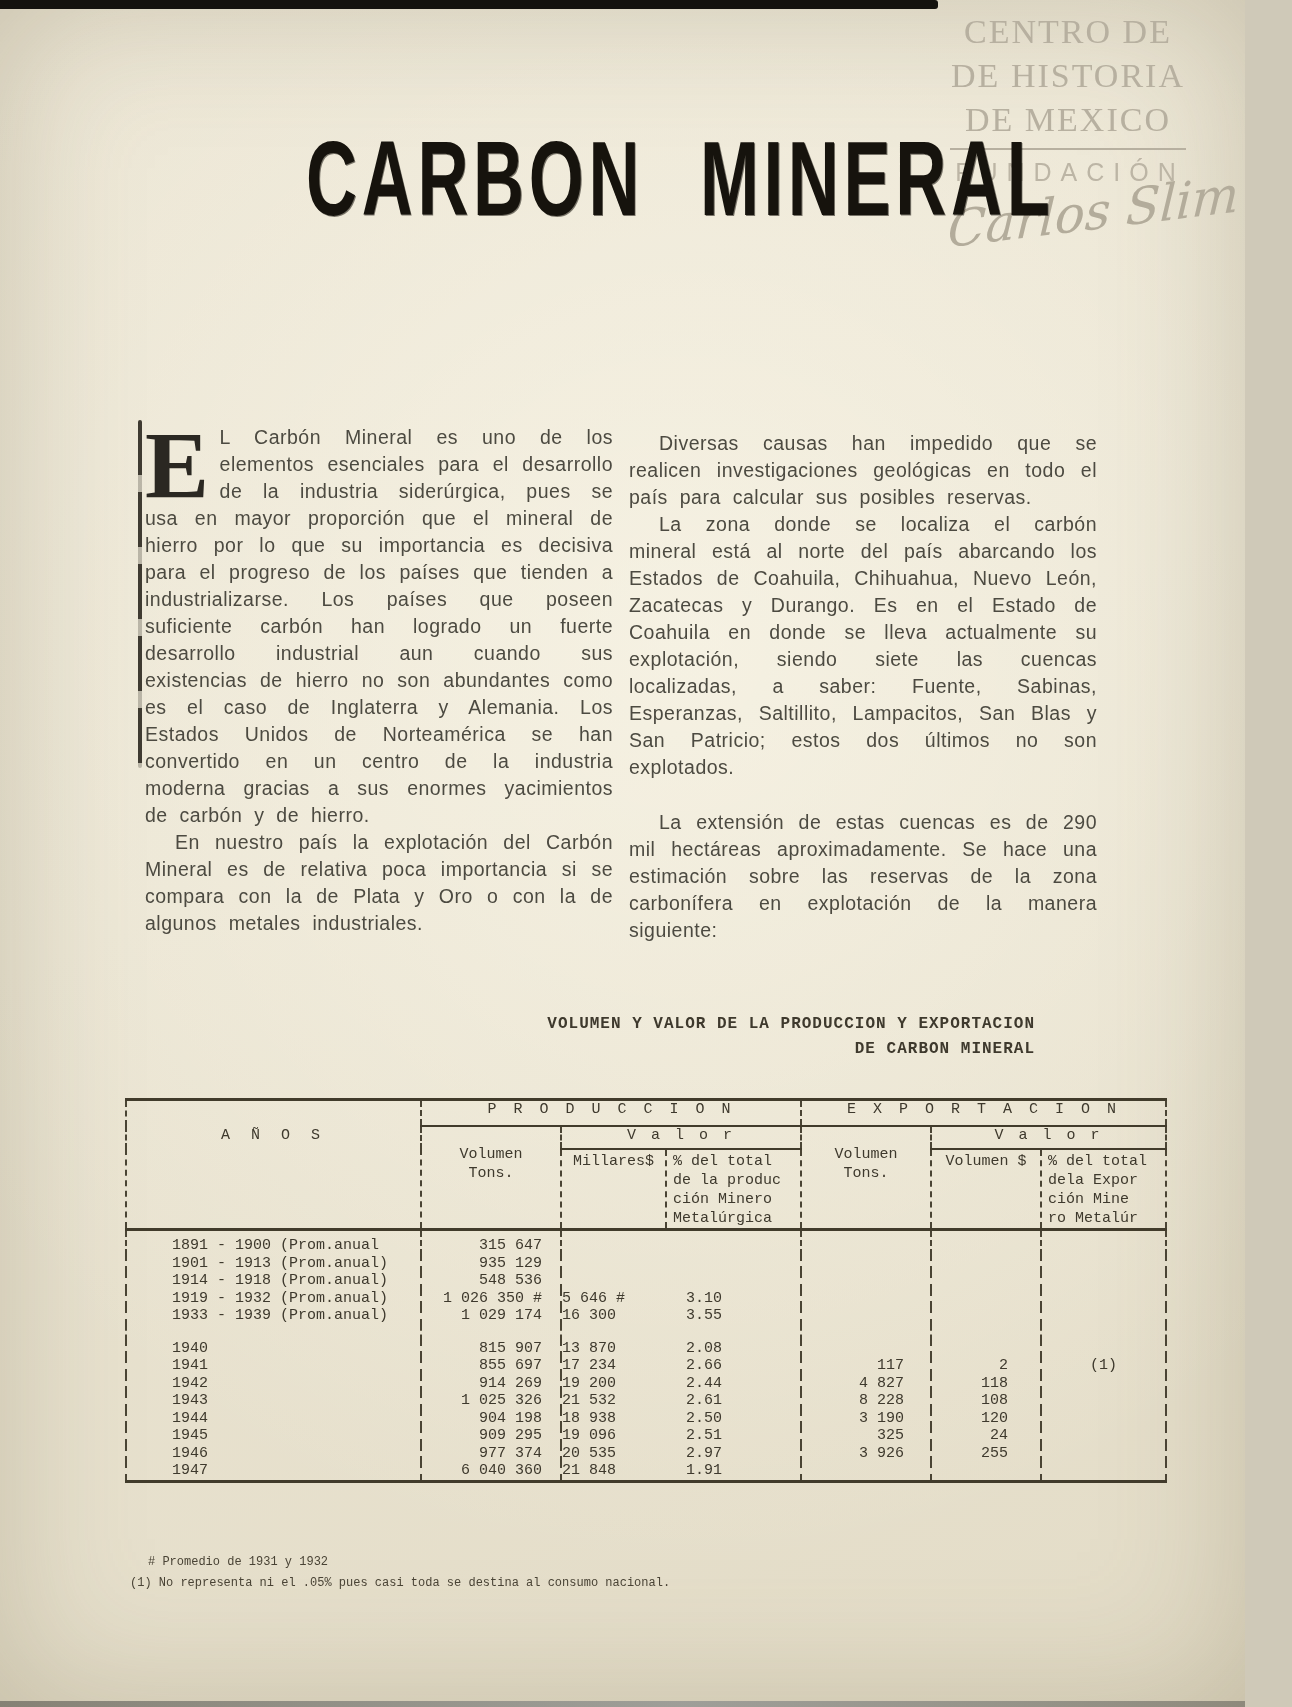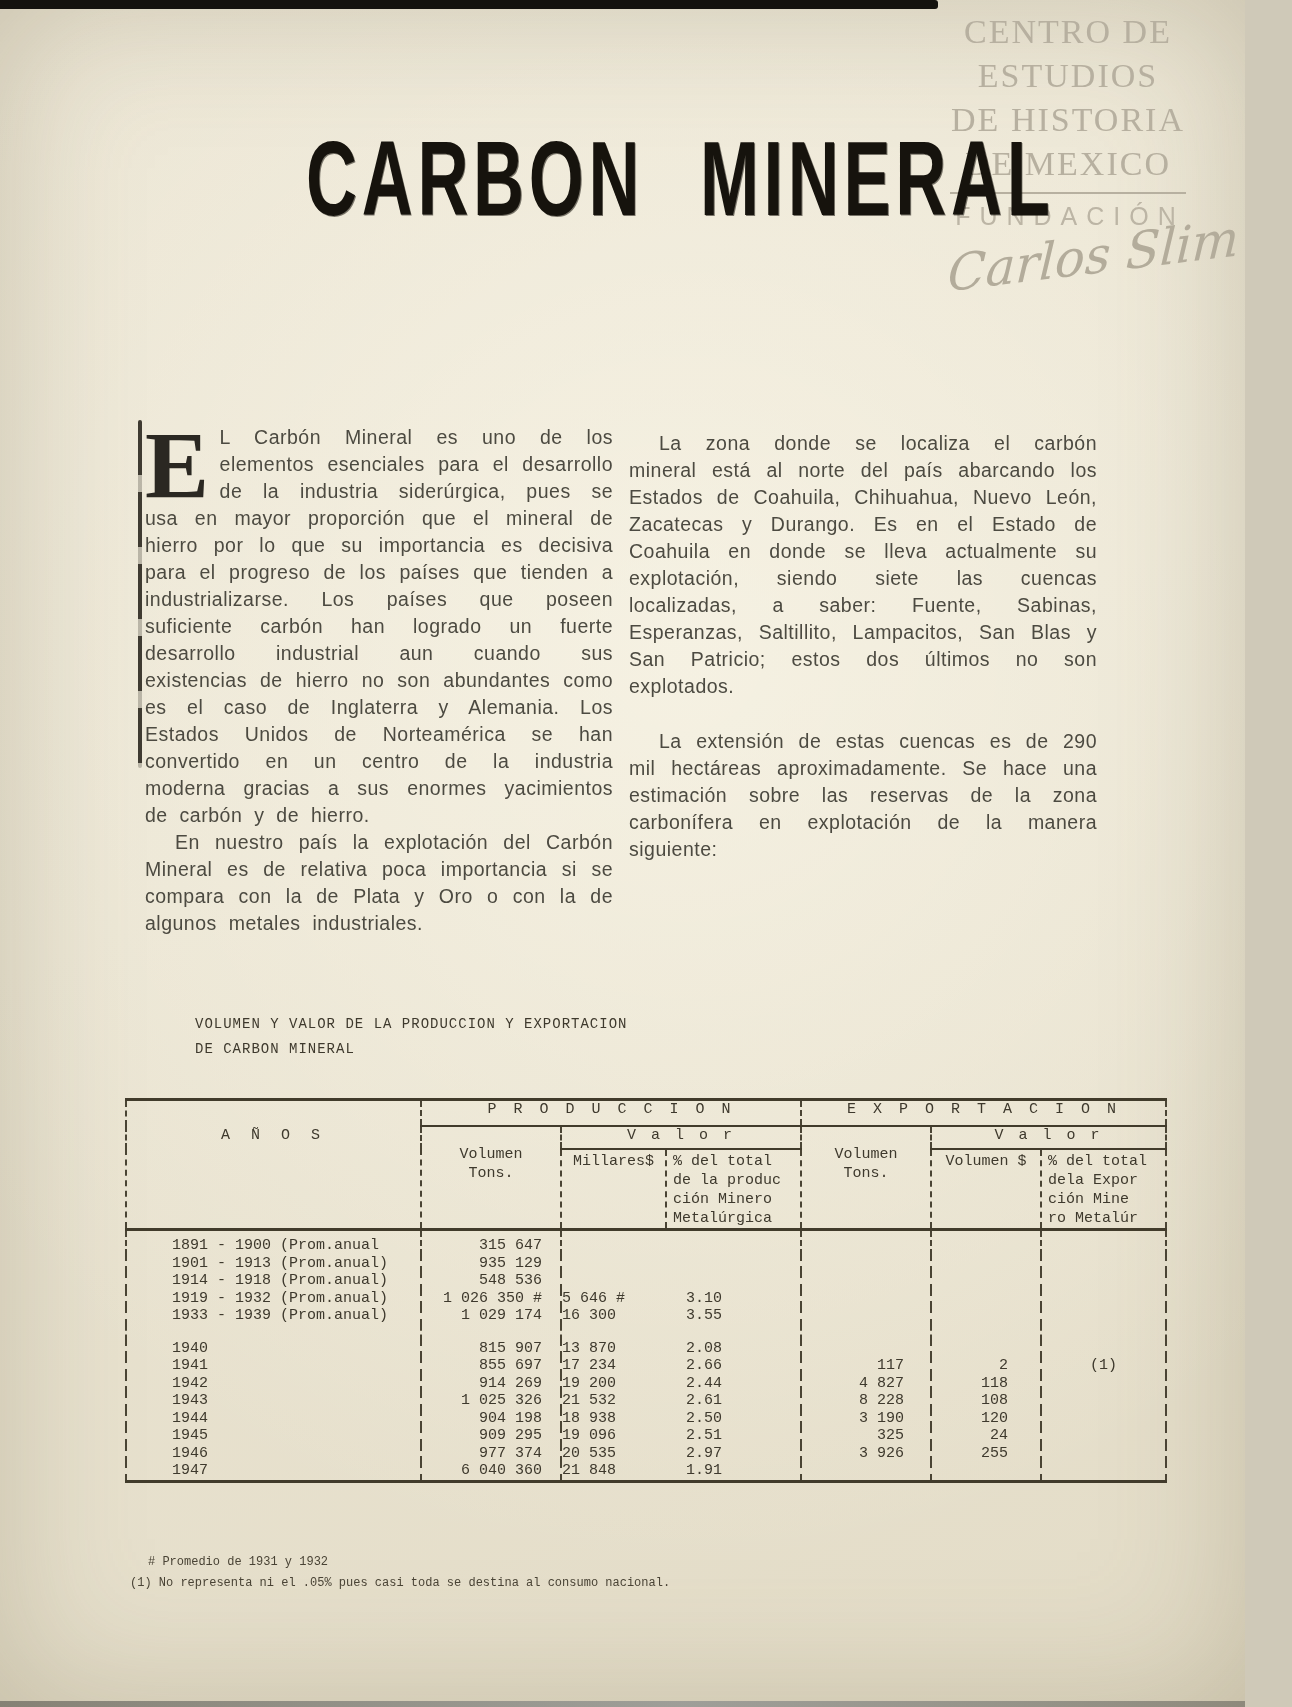--- a/index.html
+++ b/index.html
@@ -91,7 +91,6 @@
 
   <div class="watermark">
     <div class="wm-line">CENTRO DE</div>
-    <div class="wm-line">ESTUDIOS</div>
     <div class="wm-line">DE HISTORIA</div>
     <div class="wm-line">DE MEXICO</div>
     <div class="wm-rule"></div>

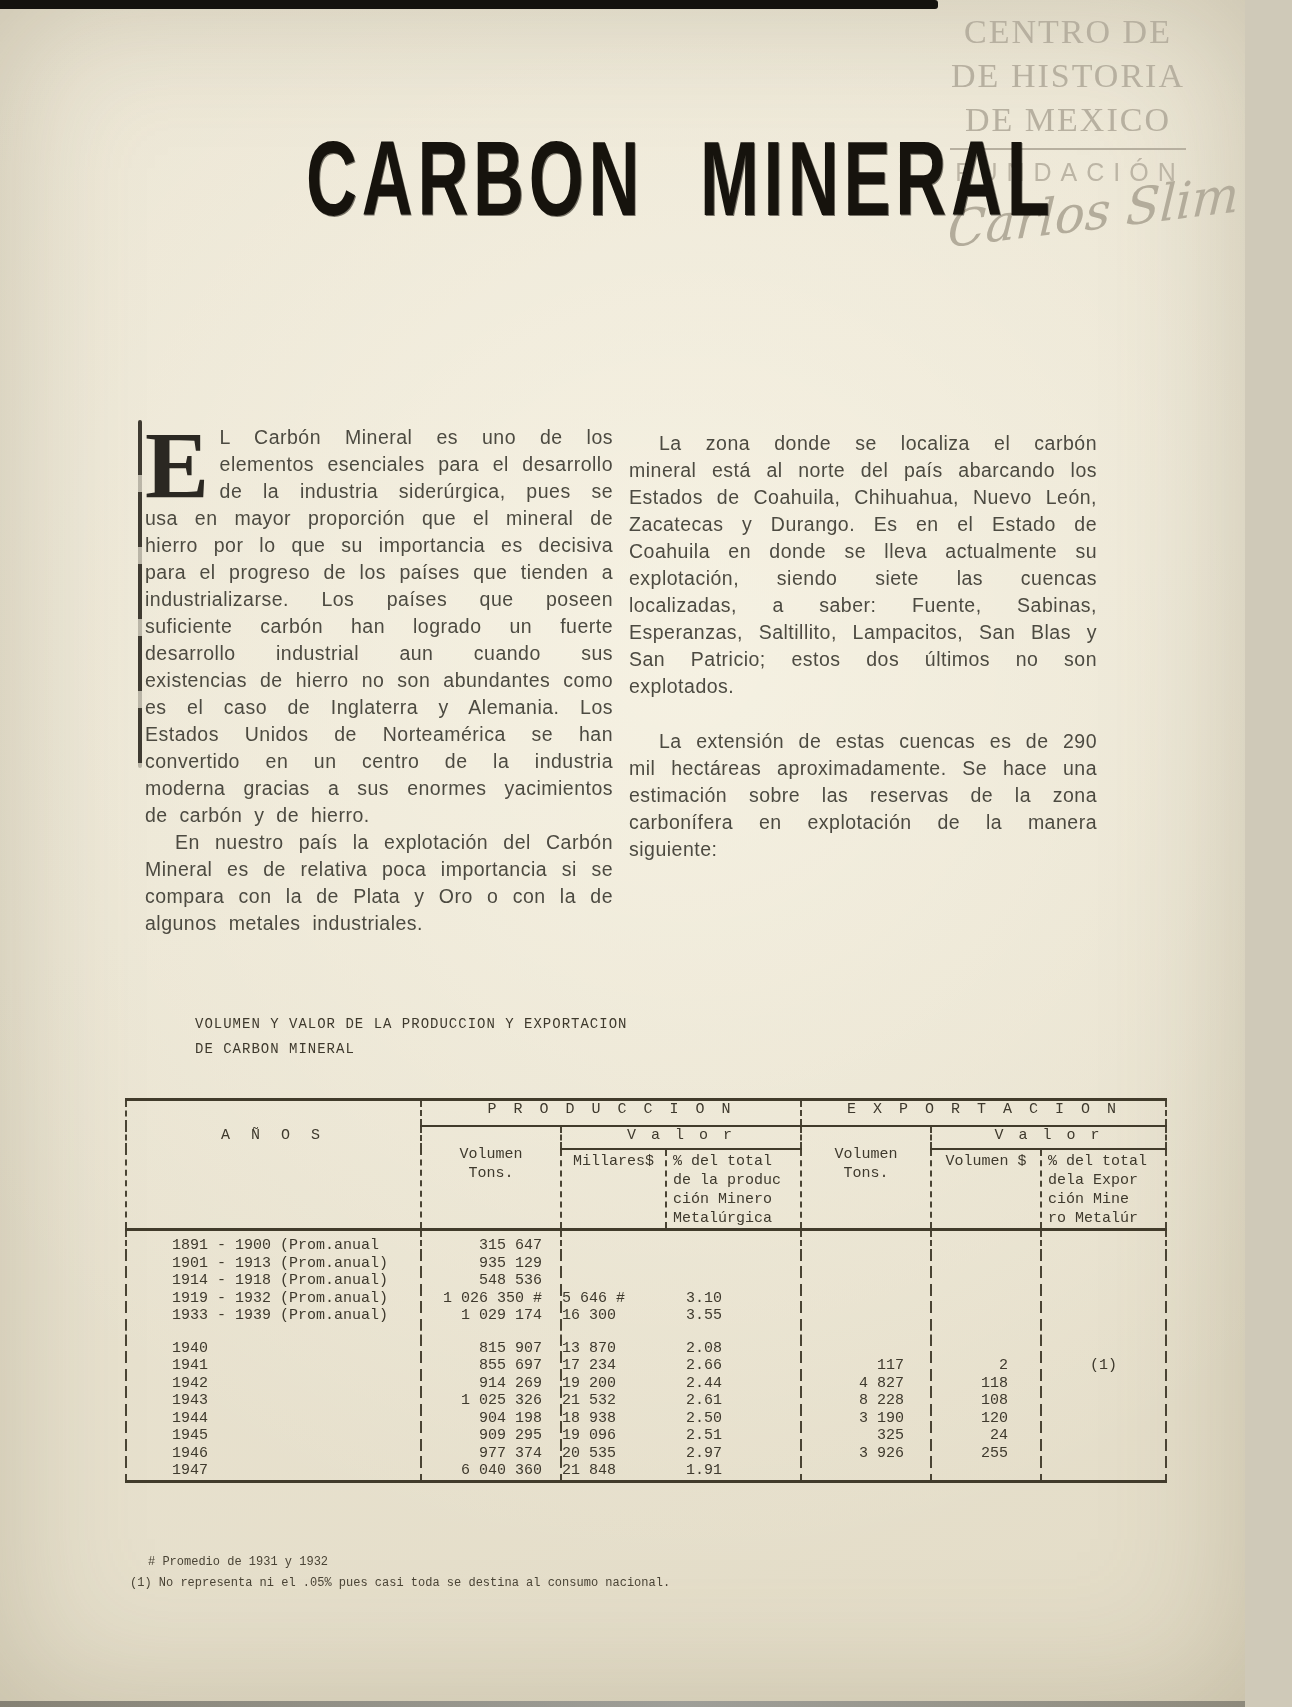--- a/index.html
+++ b/index.html
@@ -106,6 +106,7 @@
   </div>
 
   <div class="col col-right">
+    <p class="indent">Diversas causas han impedido que se realicen investigaciones geológicas en todo el país para calcular sus posibles reservas.</p>
     <p class="indent">La zona donde se localiza el carbón mineral está al norte del país abarcando los Estados de Coahuila, Chihuahua, Nuevo León, Zacatecas y Durango. Es en el Estado de Coahuila en donde se lleva actualmente su explotación, siendo siete las cuencas localizadas, a saber: Fuente, Sabinas, Esperanzas, Saltillito, Lampacitos, San Blas y San Patricio; estos dos últimos no son explotados.</p>
     <p class="indent gap">La extensión de estas cuencas es de 290 mil hectáreas aproximadamente. Se hace una estimación sobre las reservas de la zona carbonífera en explotación de la manera siguiente:</p>
   </div>

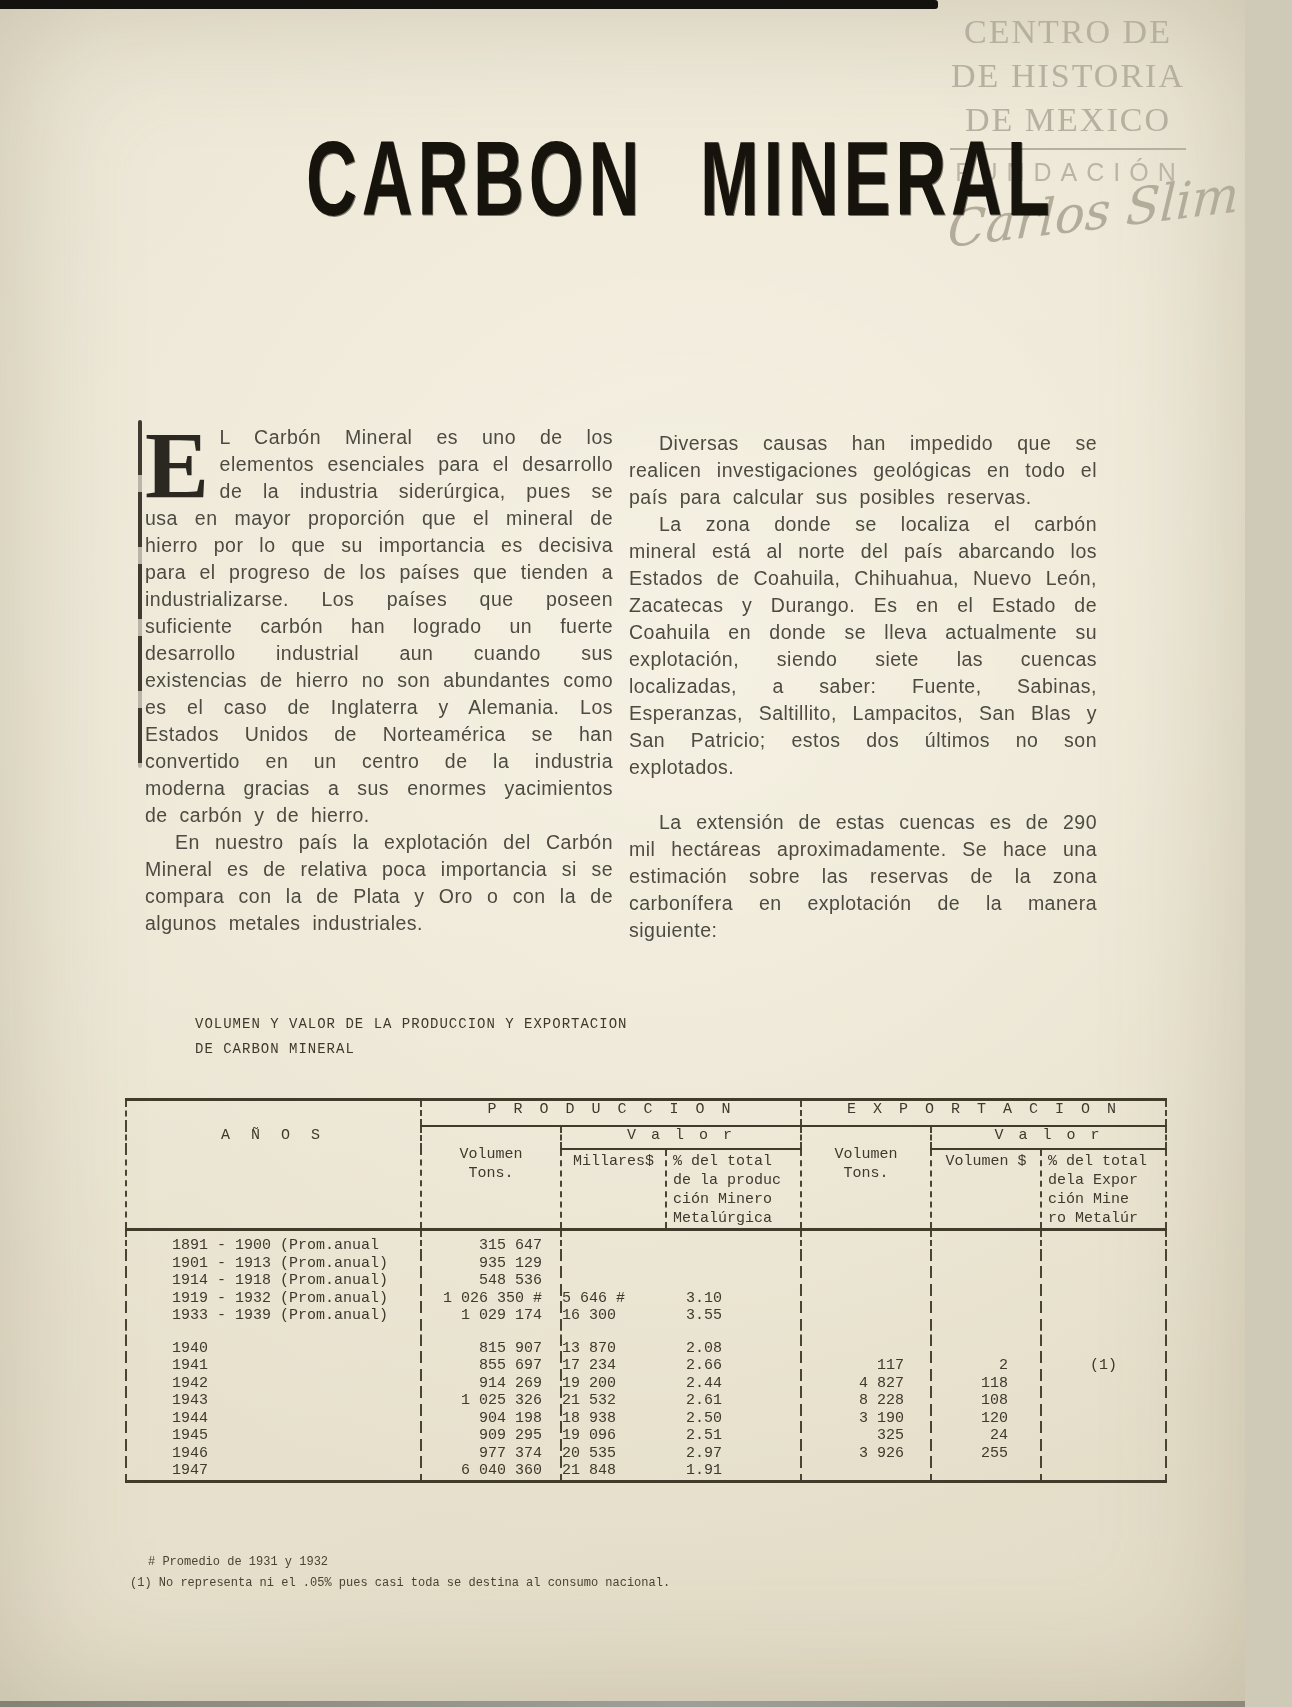--- a/index.html
+++ b/index.html
@@ -45,9 +45,9 @@
   .dropcap{float:left;font-family:"Liberation Serif",serif;font-weight:700;font-size:96px;
     line-height:72px;padding:6px 10px 0 0;color:#2b2822;}
   
-  .table-title{position:absolute;left:195px;top:1012px;width:840px;text-align:left;
-    font-family:"Liberation Mono","DejaVu Sans Mono",monospace;font-weight:400;
-    font-size:14px;line-height:25px;letter-spacing:1px;color:#3e392d;}
+  .table-title{position:absolute;left:195px;top:1012px;width:840px;text-align:right;
+    font-family:"Liberation Mono","DejaVu Sans Mono",monospace;font-weight:700;
+    font-size:16px;line-height:25px;letter-spacing:1px;color:#3e392d;}
   table.data-table{position:absolute;left:125px;top:1098px;width:1040px;
     border-collapse:collapse;table-layout:fixed;
     font-family:"Liberation Mono","DejaVu Sans Mono",monospace;

